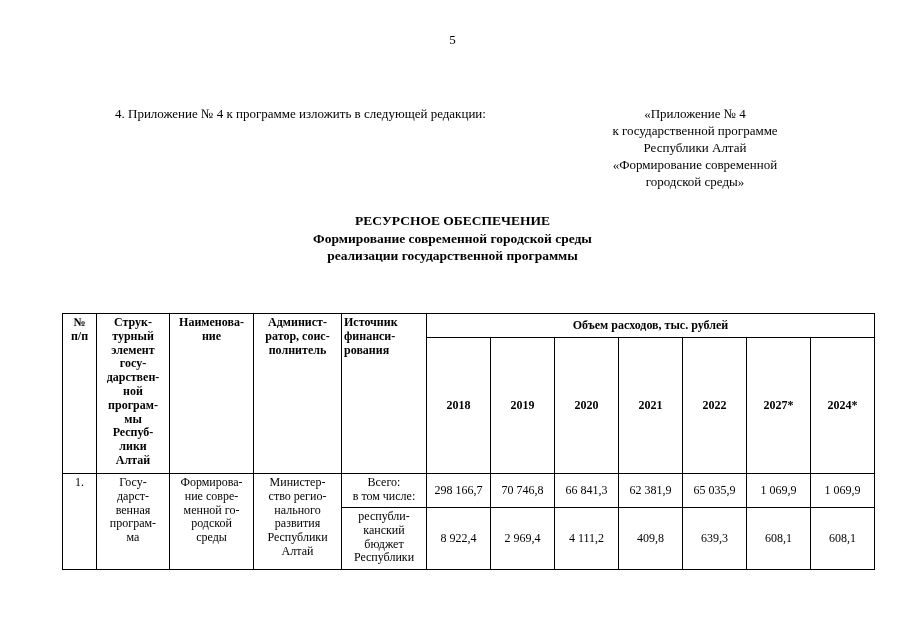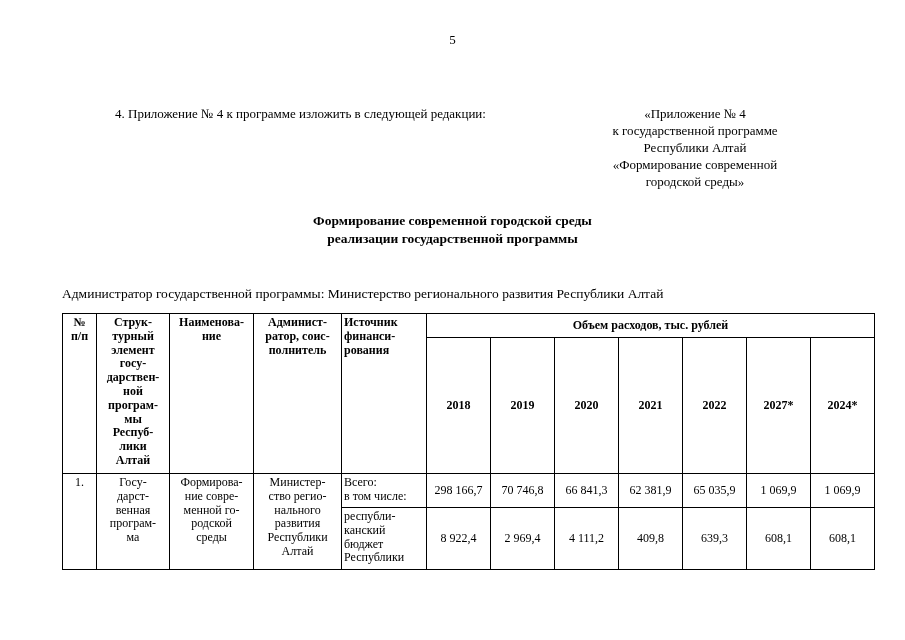--- a/index.html
+++ b/index.html
@@ -87,6 +87,7 @@
 городской среды»</div>
 
   <div class="doc-title">
+    <div>РЕСУРСНОЕ ОБЕСПЕЧЕНИЕ</div>
     <div>Формирование современной городской среды</div>
     <div>реализации государственной программы</div>
   </div>

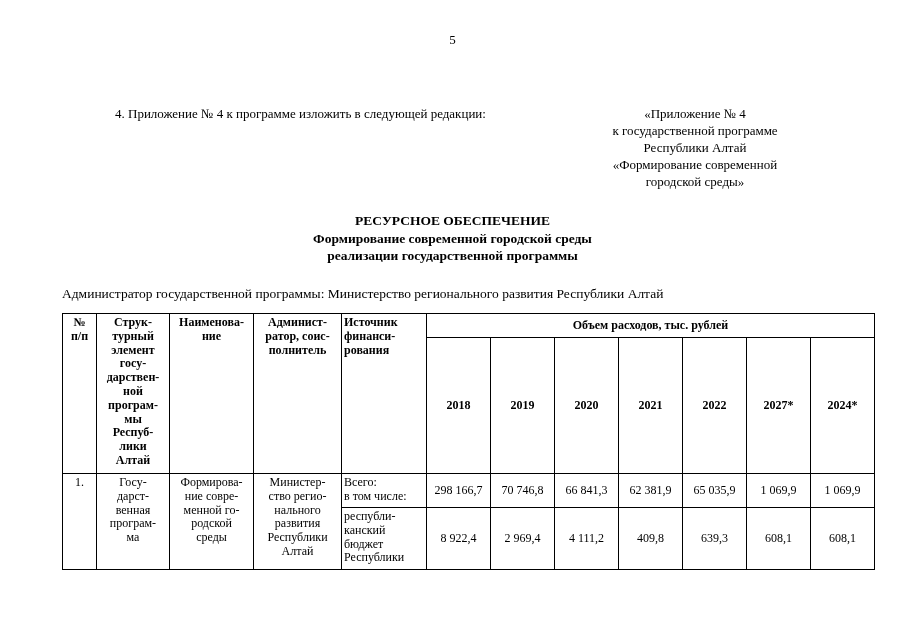--- a/index.html
+++ b/index.html
@@ -92,7 +92,6 @@
     <div>реализации государственной программы</div>
   </div>
 
-  <div class="admin-line">Администратор государственной программы: Министерство регионального развития Республики Алтай</div>
 
   <table class="res-table">
     <colgroup>

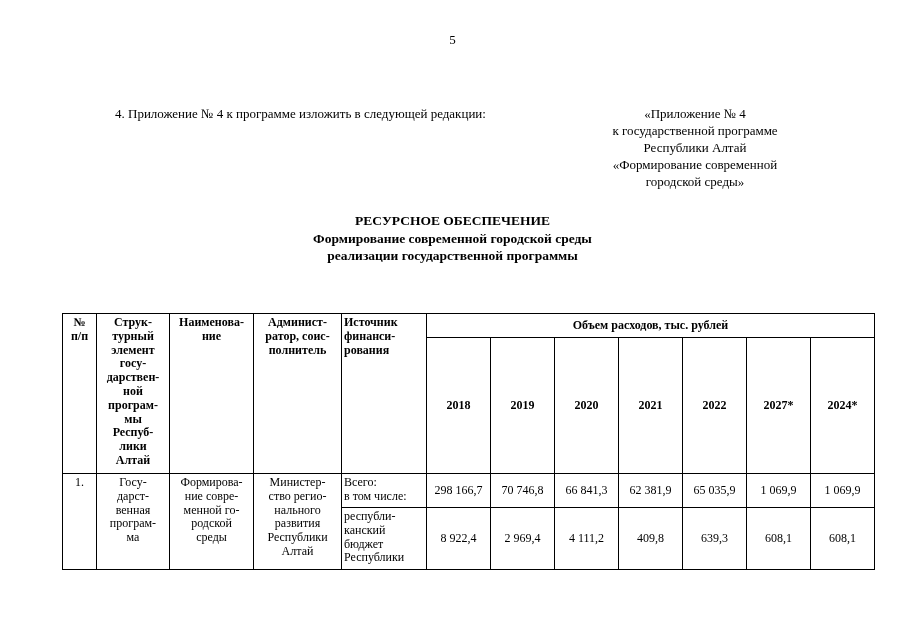--- a/index.html
+++ b/index.html
@@ -60,7 +60,7 @@
     text-align: center;
     vertical-align: top;
   }
-  table.res-table td.left { text-align: left; }
+  table.res-table td.left { text-align: center; }
   table.res-table td.val {
     vertical-align: middle;
     white-space: nowrap;

